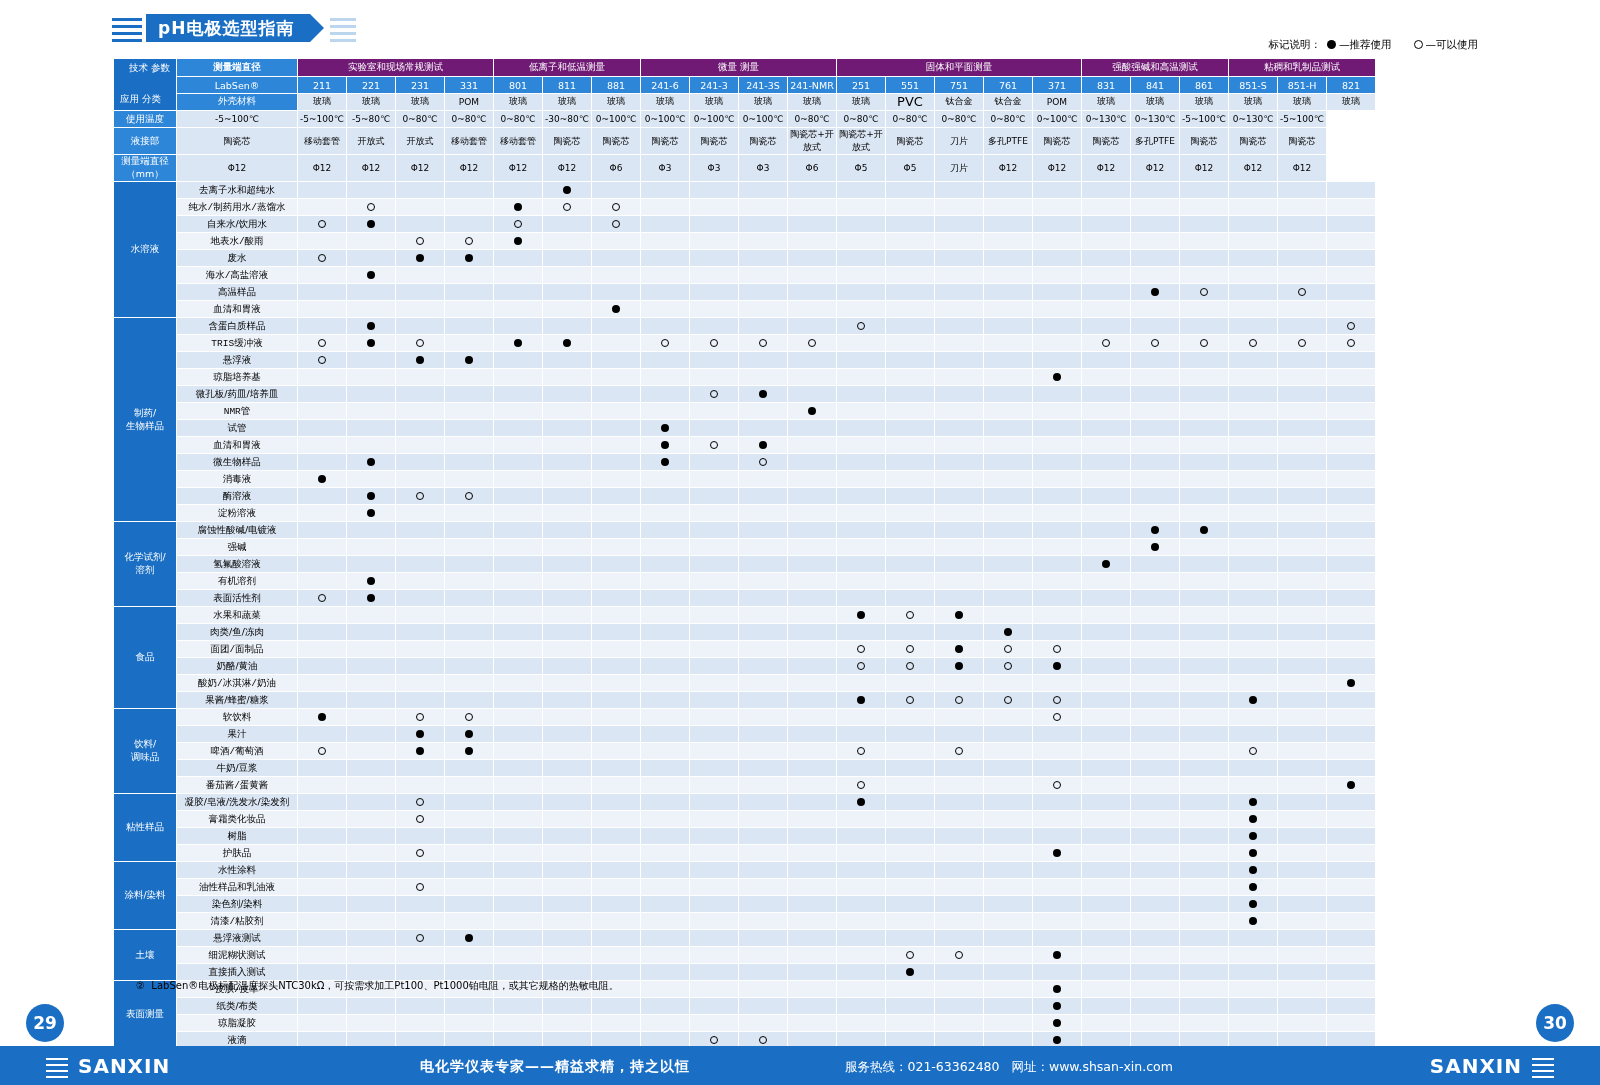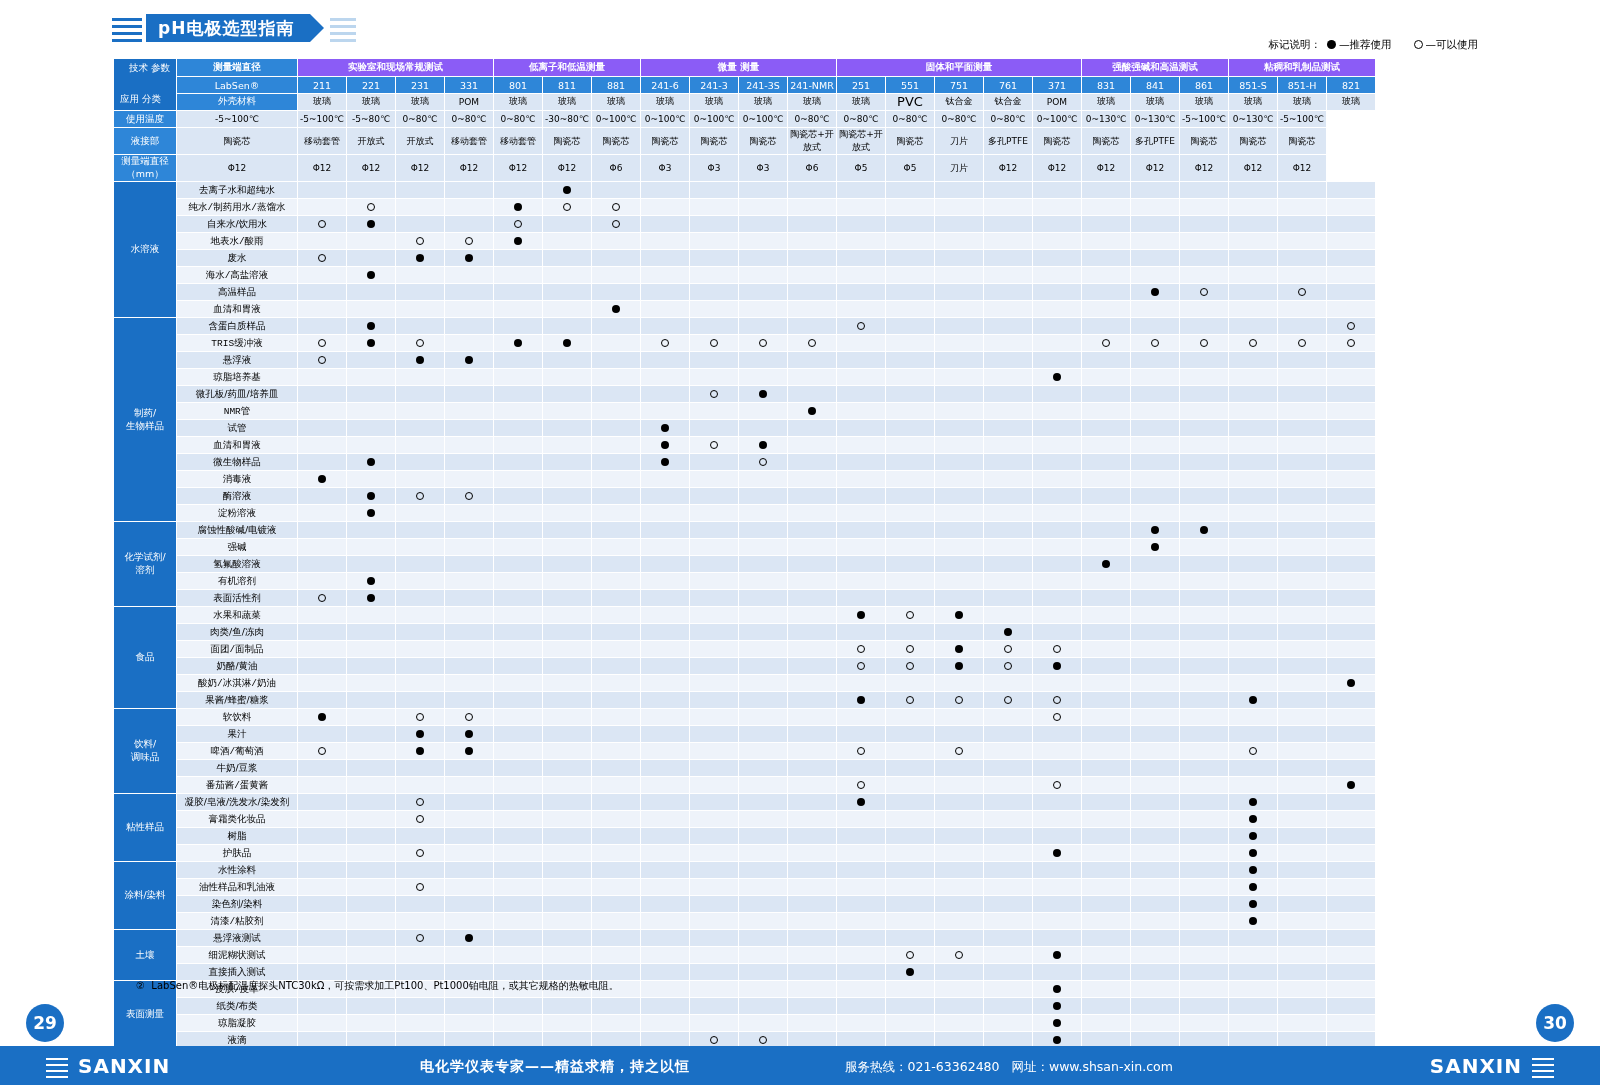--- a/index.html
+++ b/index.html
@@ -33,7 +33,7 @@
   .cir{display:inline-block;width:8px;height:8px;border-radius:50%;border:1.3px solid #000;box-sizing:border-box;}
 
   
-  .h-cat{background:#8b5cf6;color:#fff;font-weight:bold;font-size:11px;height:17px;}
+  .h-cat{background:#701a75;color:#fff;font-weight:normal;font-size:11px;height:17px;}
   .h-sub{background:#2e86d8;color:#fff;font-size:10px;height:15px;}
   .h-left{background:#1a6fc4;color:#fff;font-weight:bold;font-size:11px;}
   .h-left2{background:#2e86d8;color:#fff;font-size:10px;}

